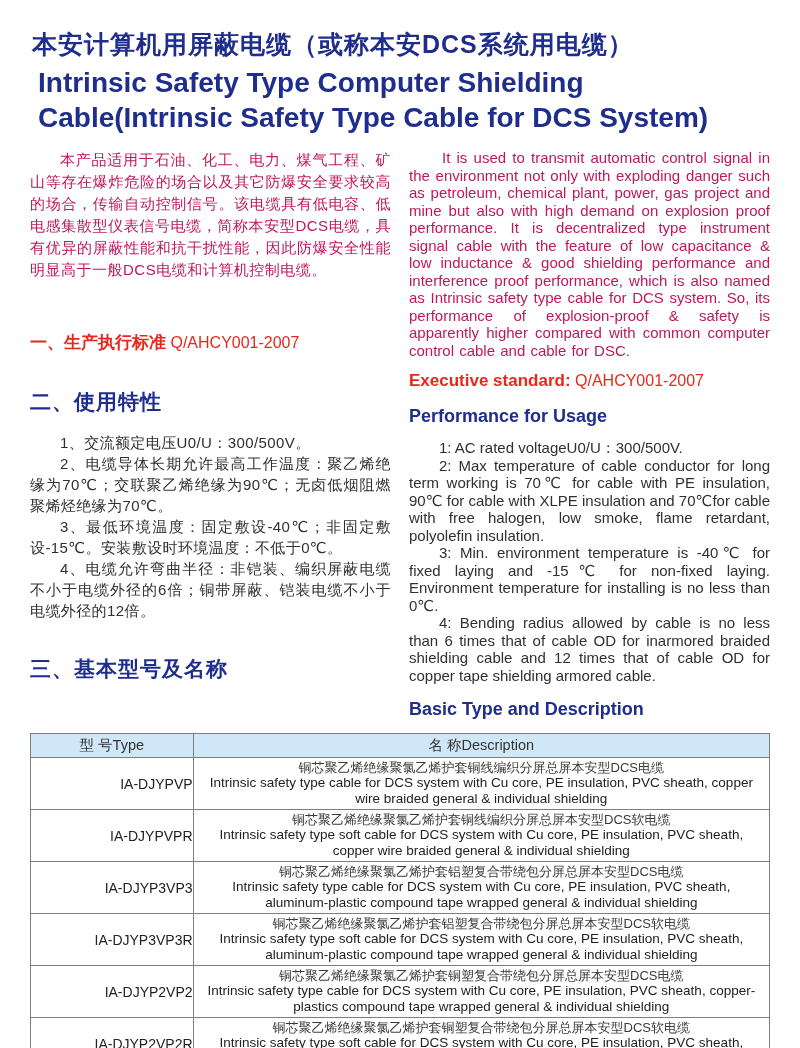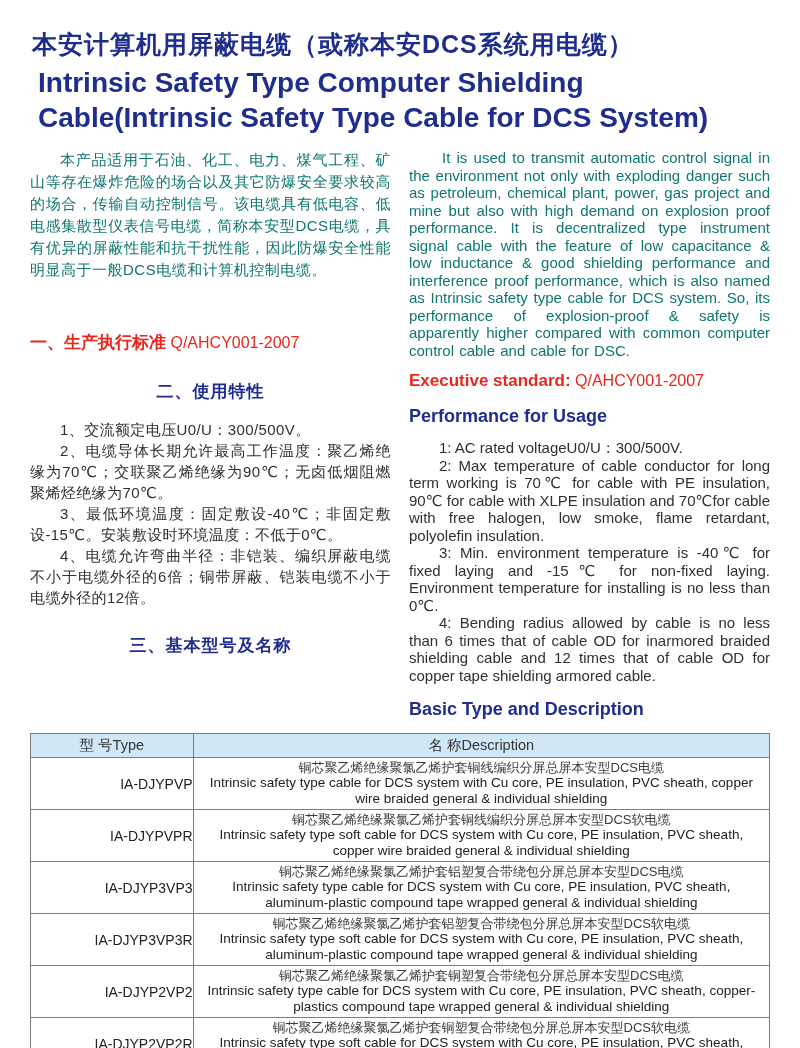--- a/index.html
+++ b/index.html
@@ -13,7 +13,7 @@
   .title-en { font-size:28px; font-weight:bold; color:var(--navy); line-height:35px; margin-left:8px; }
   .columns { display:flex; gap:18px; margin-top:14px; }
   .col { width:50%; }
-  .intro { text-align:justify; color:#0f766e; }
+  .intro { text-align:justify; color:#be185d; }
   .intro.zh { font-size:15px; line-height:22px; text-indent:2em; letter-spacing:0.5px; }
   .intro.en { font-size:15px; line-height:17.5px; text-indent:2.2em; word-spacing:1px; }
   .heading-red { color:var(--red); margin-top:50px; font-size:16px; }

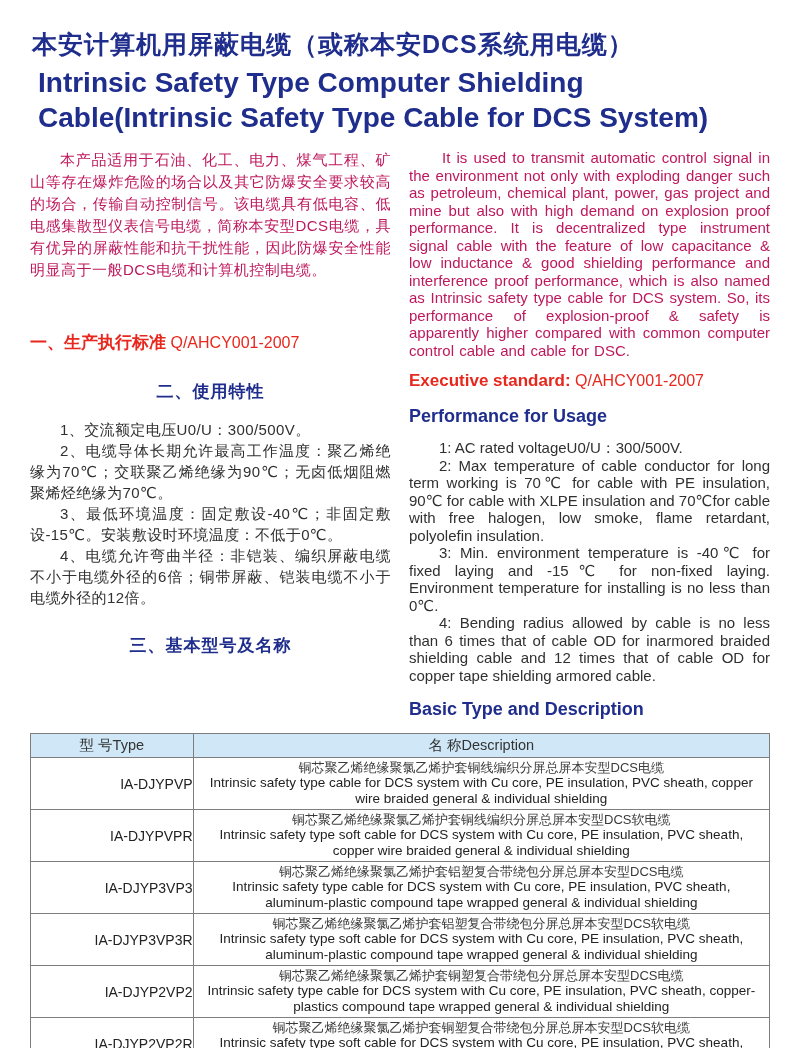--- a/index.html
+++ b/index.html
@@ -21,7 +21,7 @@
   .heading-red .hr-value { font-size:16px; }
   .col.right .heading-red { margin-top:12px; }
   .heading-blue { color:var(--navy); font-weight:bold; }
-  .heading-blue.zh { font-size:17px; margin-top:26px; letter-spacing:1px;text-align:center; }
+  .heading-blue.zh { font-size:21px; margin-top:34px; letter-spacing:1px; }
   .heading-blue.en { font-size:18px; margin-top:15px; }
   .items { margin-top:16px; }
   .items.zh p { font-size:15px; line-height:21px; text-indent:2em; text-align:justify; letter-spacing:0.4px; }

